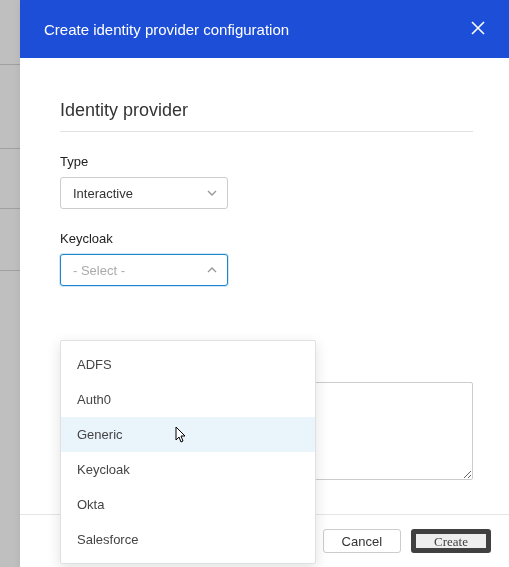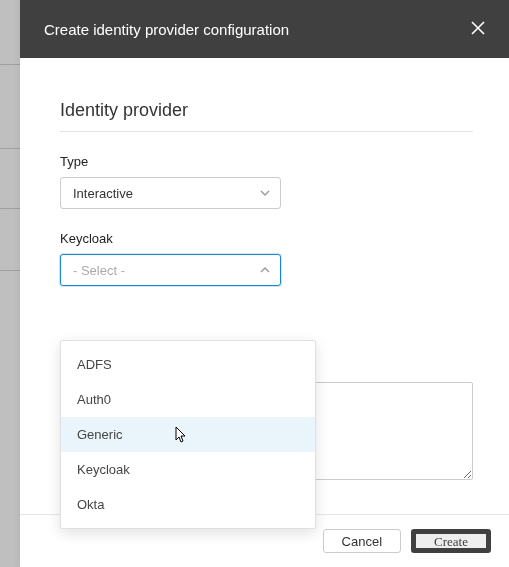--- a/index.html
+++ b/index.html
@@ -44,7 +44,7 @@
       box-shadow: -2px 0 6px rgba(0,0,0,0.05);
     }
     .panel-header {
-      background: #404040;
+      background: #1d4ed8;
       color: #fff;
       height: 58px;
       display: flex;

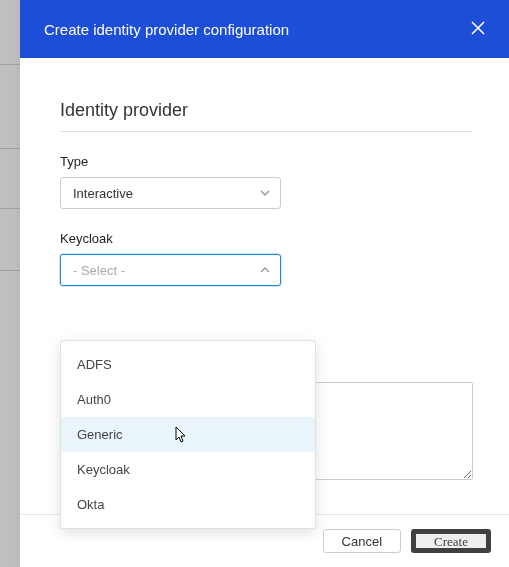--- a/index.html
+++ b/index.html
@@ -94,7 +94,7 @@
       margin-bottom: 8px;
     }
     .select {
-      width: 221px;
+      width: 168px;
       height: 32px;
       border: 1px solid #ccc;
       border-radius: 3px;

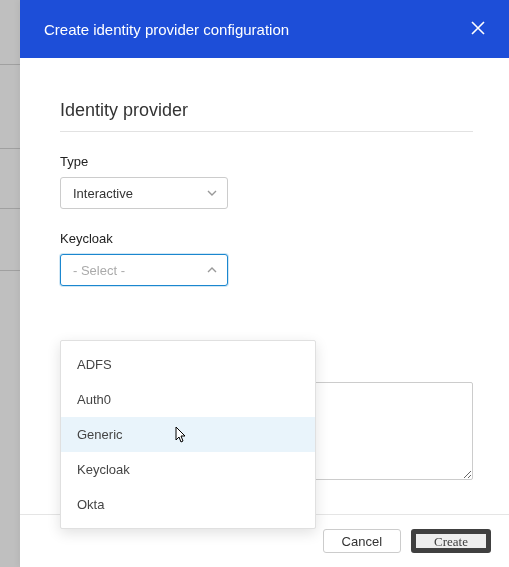--- a/index.html
+++ b/index.html
@@ -246,6 +246,7 @@
               </svg></span></div>
           <div class="dropdown-item">Keycloak</div>
           <div class="dropdown-item">Okta</div>
+          <div class="dropdown-item">Salesforce</div>
         </div>
     </div>
 

